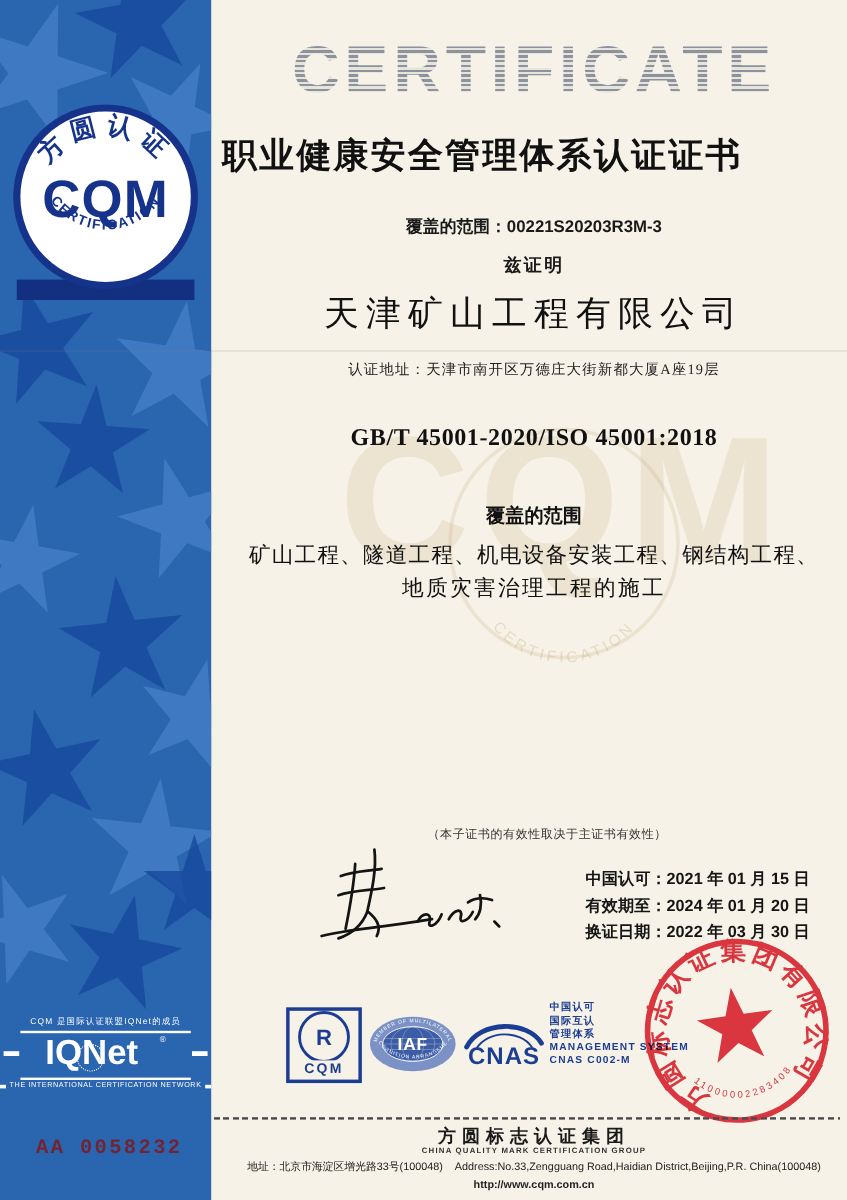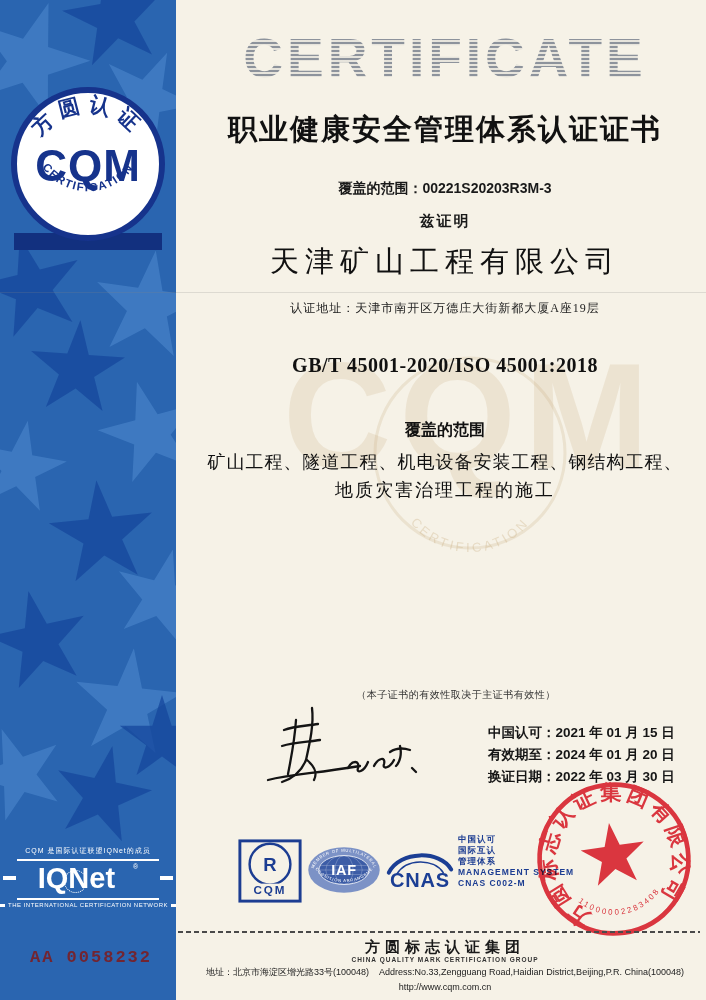--- a/index.html
+++ b/index.html
@@ -31,7 +31,7 @@
   .wm-wrap{position:absolute;left:185px;top:26px;width:520px;height:66px;text-align:center;}
   .wm-text{font-size:55px;font-weight:bold;letter-spacing:4px;color:#8d939c;font-family:"Liberation Sans",sans-serif;}
   .wm-stripes{position:absolute;inset:0;background:repeating-linear-gradient(180deg,rgba(246,242,231,0) 0 2px,rgba(246,242,231,.85) 2px 4px);}
-  .doc-title{position:absolute;left:185px;top:110px;width:520px;text-align:center;font-size:29px;
+  .doc-title{position:absolute;left:185px;top:110px;width:520px;font-size:29px;
              font-weight:bold;letter-spacing:2px;color:#111;font-family:"Liberation Serif",serif;}
   .certno{position:absolute;left:185px;top:180px;width:520px;text-align:center;font-size:14px;
           font-weight:bold;color:#1a1a1a;}

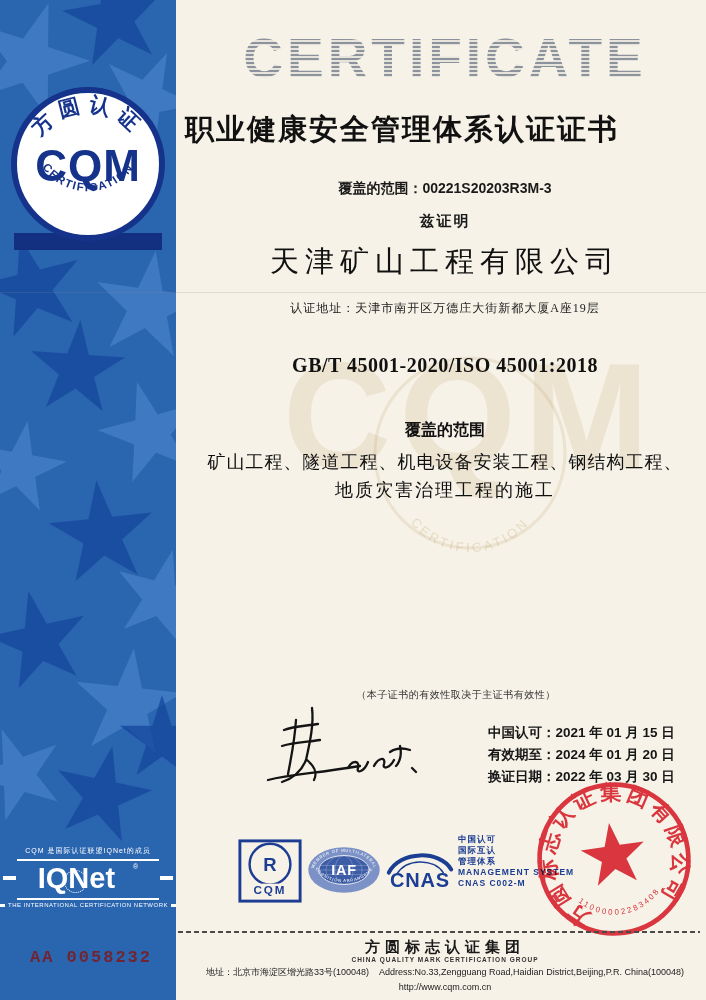--- a/index.html
+++ b/index.html
@@ -72,7 +72,7 @@
   .f-addr{position:absolute;left:185px;top:966px;width:520px;text-align:center;font-size:9px;color:#222;white-space:nowrap;}
   .f-addr span{margin:0 5px;}
   .f-web{position:absolute;left:185px;top:982px;width:520px;text-align:center;font-size:9px;
-         font-weight:normal;color:#222;}
+         font-weight:bold;color:#222;}
 </style>
 </head>
 <body>

